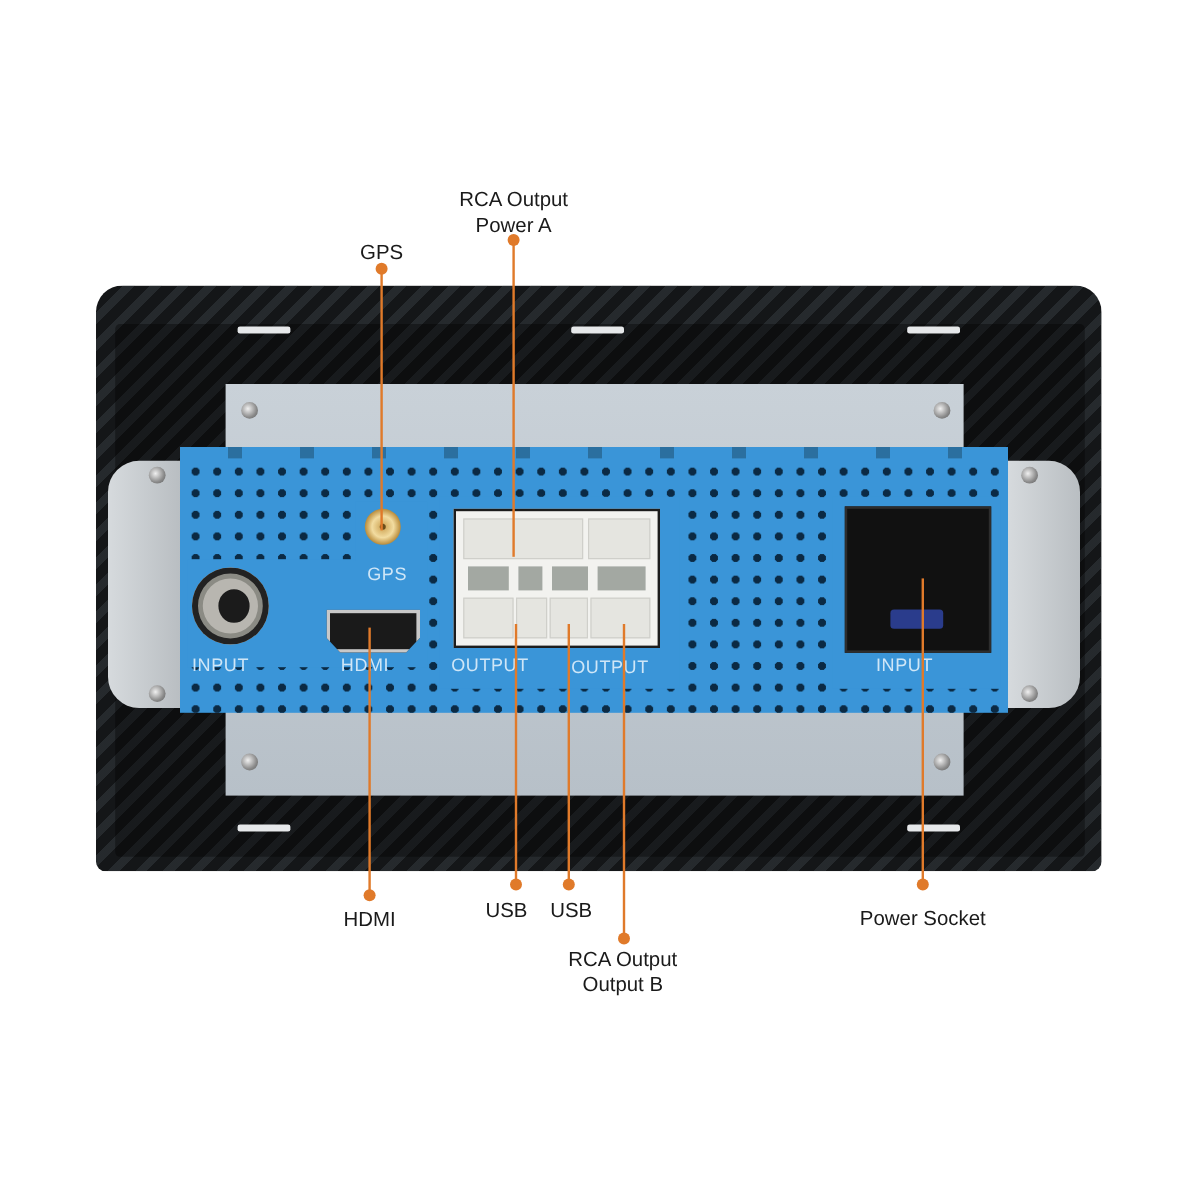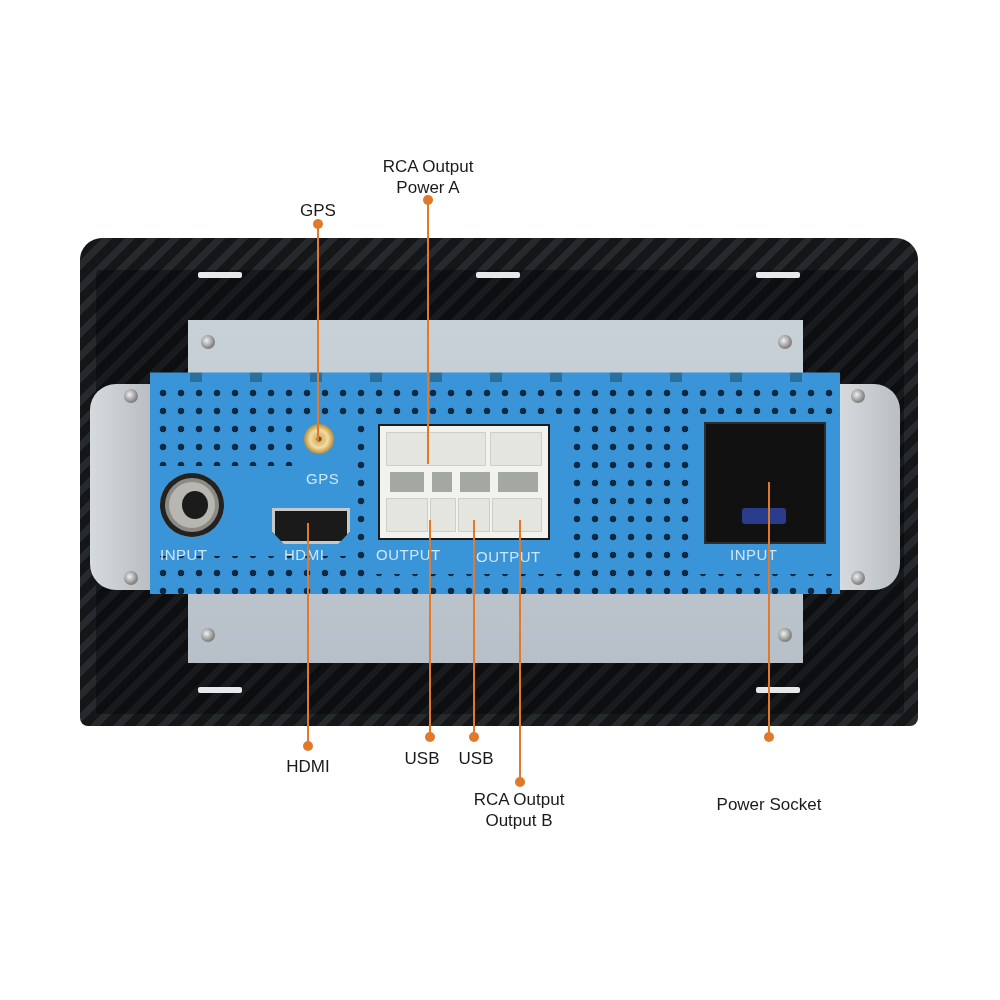--- a/index.html
+++ b/index.html
@@ -146,6 +146,6 @@
 
 <div class="lead" style="left:768px;top:482px;height:254px;"></div>
 <div class="dot" style="left:764px;top:732px;"></div>
-<div class="callout" style="left:704px;top:794px;width:130px;">Power Socket</div>
+<div class="callout" style="left:704px;top:755px;width:130px;">Power Socket</div>
 
 </body></html>

